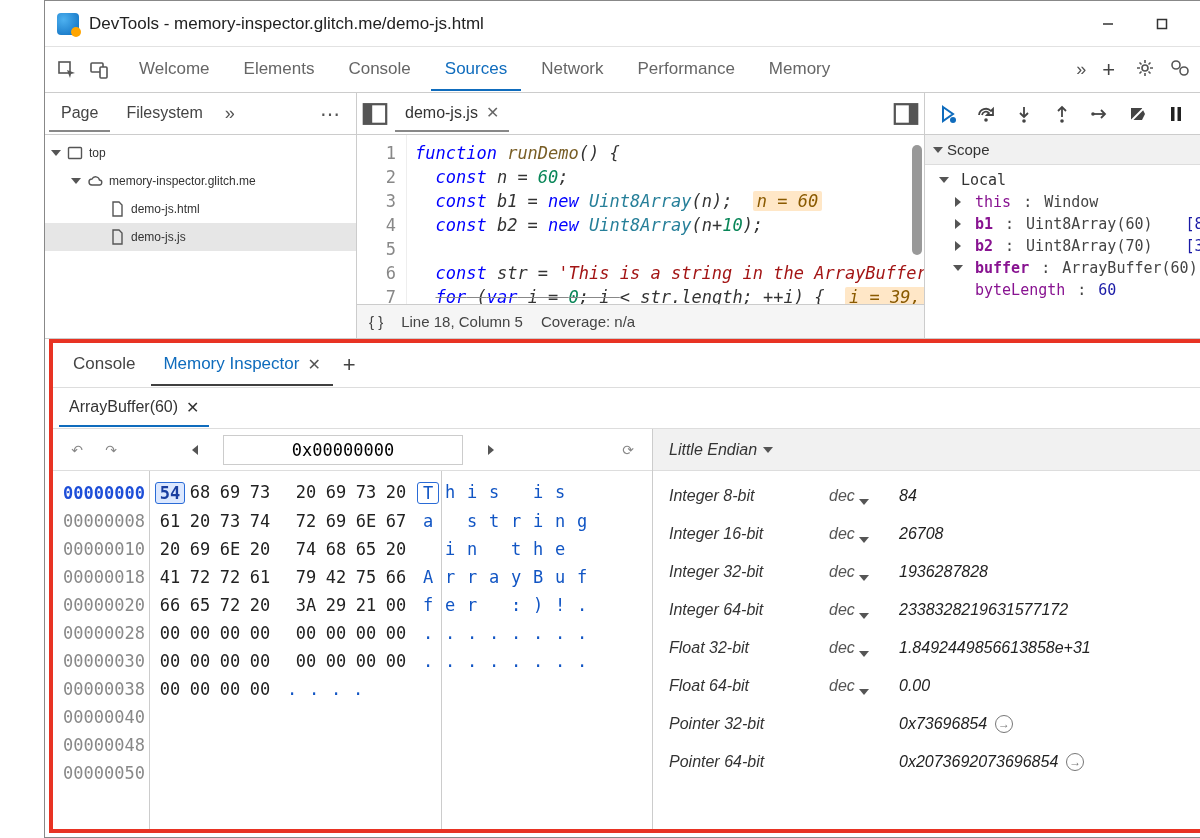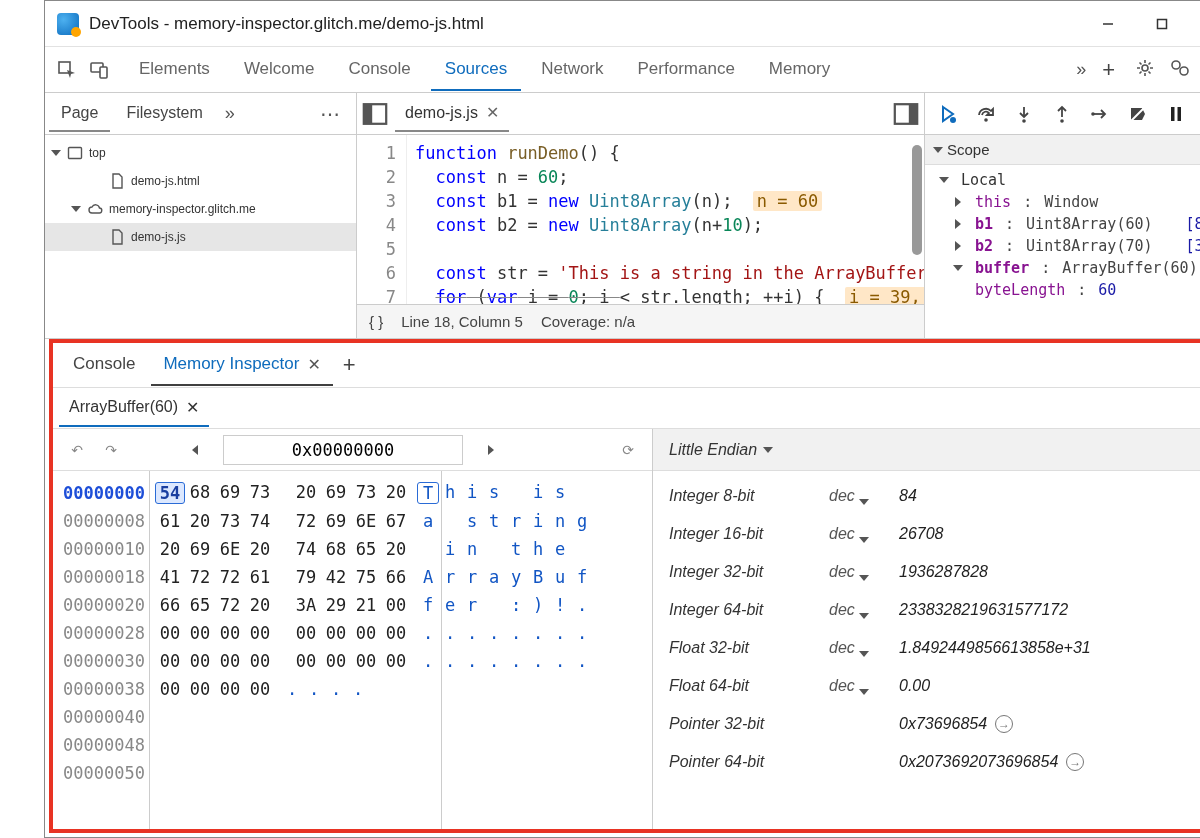--- a/index.html
+++ b/index.html
@@ -164,8 +164,8 @@
         </svg>
       </div>
     <div class="panel-tabs">
+      <div class="panel-tab">Welcome</div>
       <div class="panel-tab">Elements</div>
-      <div class="panel-tab">Welcome</div>
       <div class="panel-tab">Console</div>
       <div class="panel-tab active">Sources</div>
       <div class="panel-tab">Network</div>

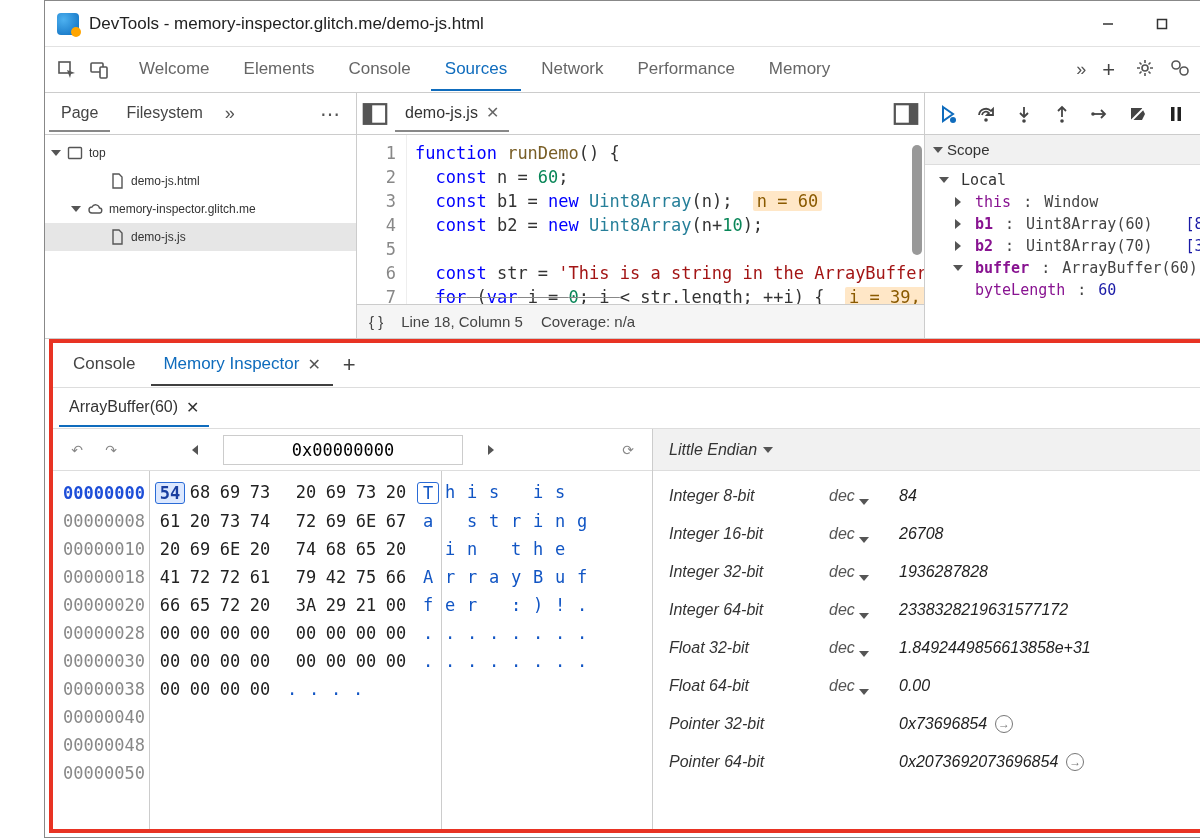--- a/index.html
+++ b/index.html
@@ -47,7 +47,7 @@
   .ed-spacer { flex: 1; }
   .code-area { flex: 1; display: flex; font-family: Consolas, monospace; font-size: 17px; line-height: 24px; overflow: hidden; position: relative; }
   .gutter { width: 50px; text-align: right; color: #888; padding: 6px 10px 6px 0; border-right: 1px solid #eee; }
-  .code { flex: 1; padding: 6px 8px; white-space: pre; overflow: hidden; }
+  .code { flex: 1; padding: 6px 8px; white-space: pre; overflow: hidden; font-style: italic; }
   .kw { color: #0000ff; }
   .num { color: #098658; }
   .fn { color: #795e26; }

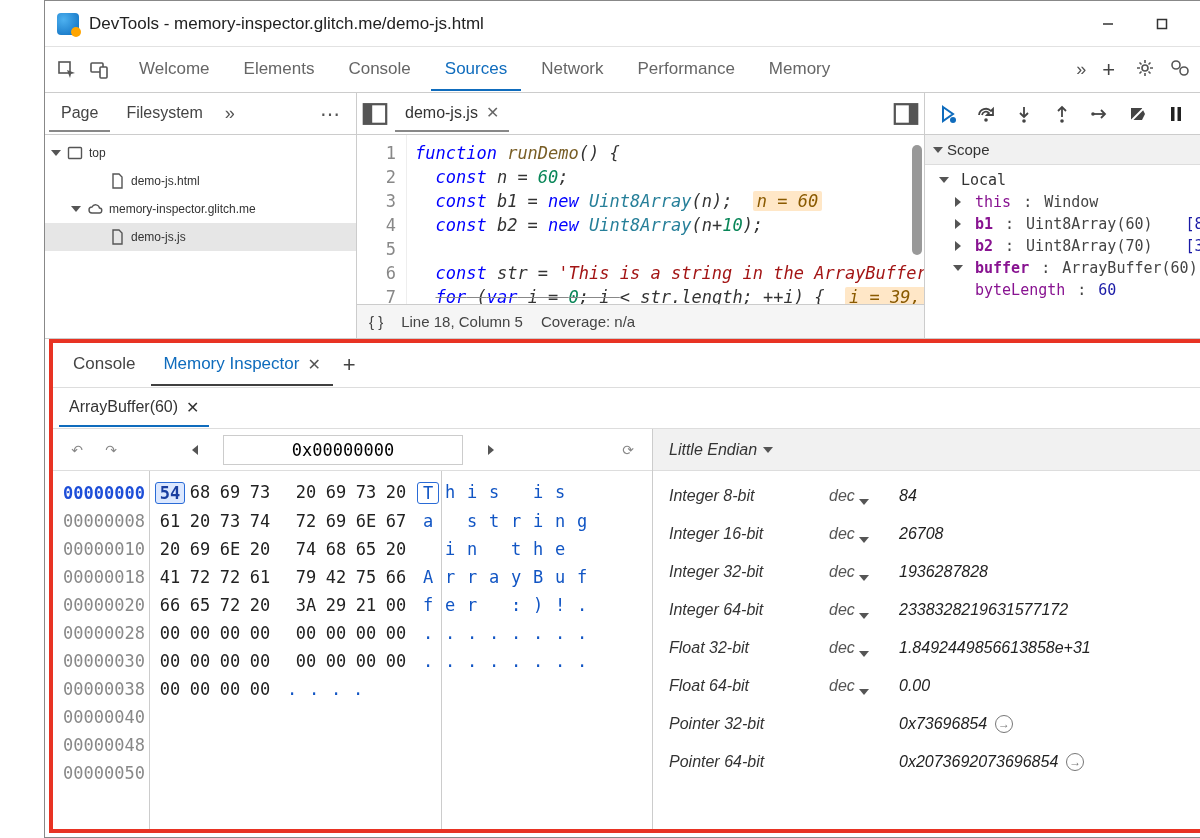--- a/index.html
+++ b/index.html
@@ -206,18 +206,18 @@
               </svg>
             <span>top</span>
           </div>
-          <div class="tree-row indent-2">
-            <svg class="file-icon" viewBox="0 0 16 16">
-                <path d="M4 1h6l3 3v11H4z" fill="none" stroke="#555" stroke-width="1.4"></path>
-              </svg>
-            <span>demo-js.html</span>
-          </div>
           <div class="tree-row indent-1">
             <span class="tri"></span>
             <svg class="fold-icon" viewBox="0 0 16 16">
                 <path d="M5 12a3 3 0 010-6 4 4 0 017.5 1A2.5 2.5 0 0112 12H5z" fill="none" stroke="#555" stroke-width="1.4"></path>
               </svg>
             <span>memory-inspector.glitch.me</span>
+          </div>
+          <div class="tree-row indent-2">
+            <svg class="file-icon" viewBox="0 0 16 16">
+                <path d="M4 1h6l3 3v11H4z" fill="none" stroke="#555" stroke-width="1.4"></path>
+              </svg>
+            <span>demo-js.html</span>
           </div>
           <div class="tree-row indent-2 selected">
             <svg class="file-icon" viewBox="0 0 16 16">

